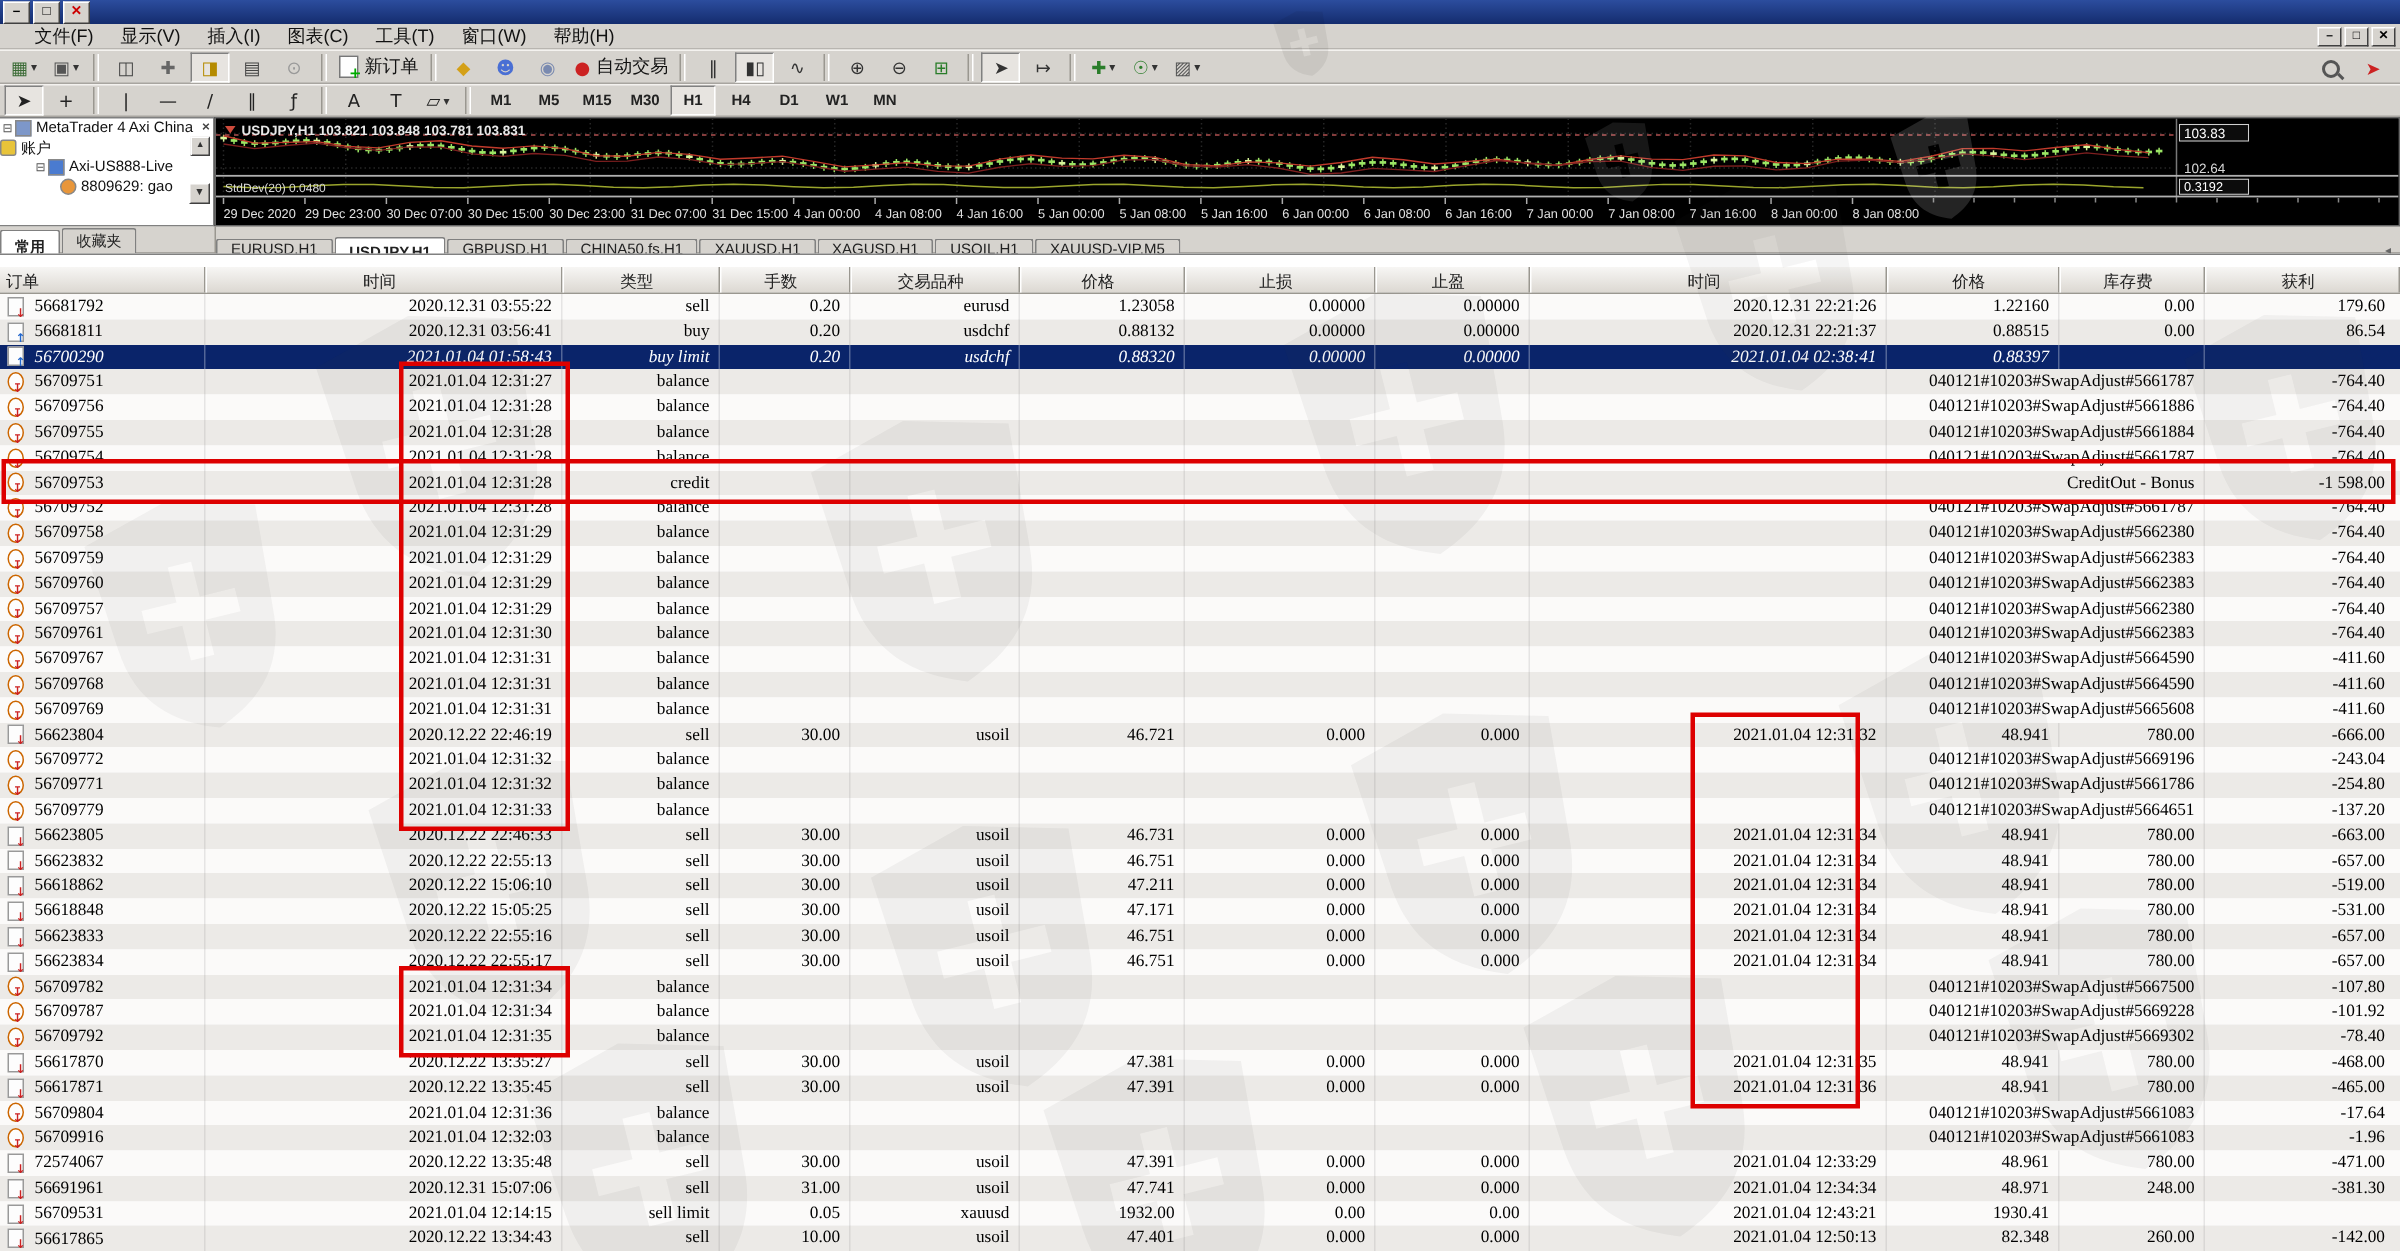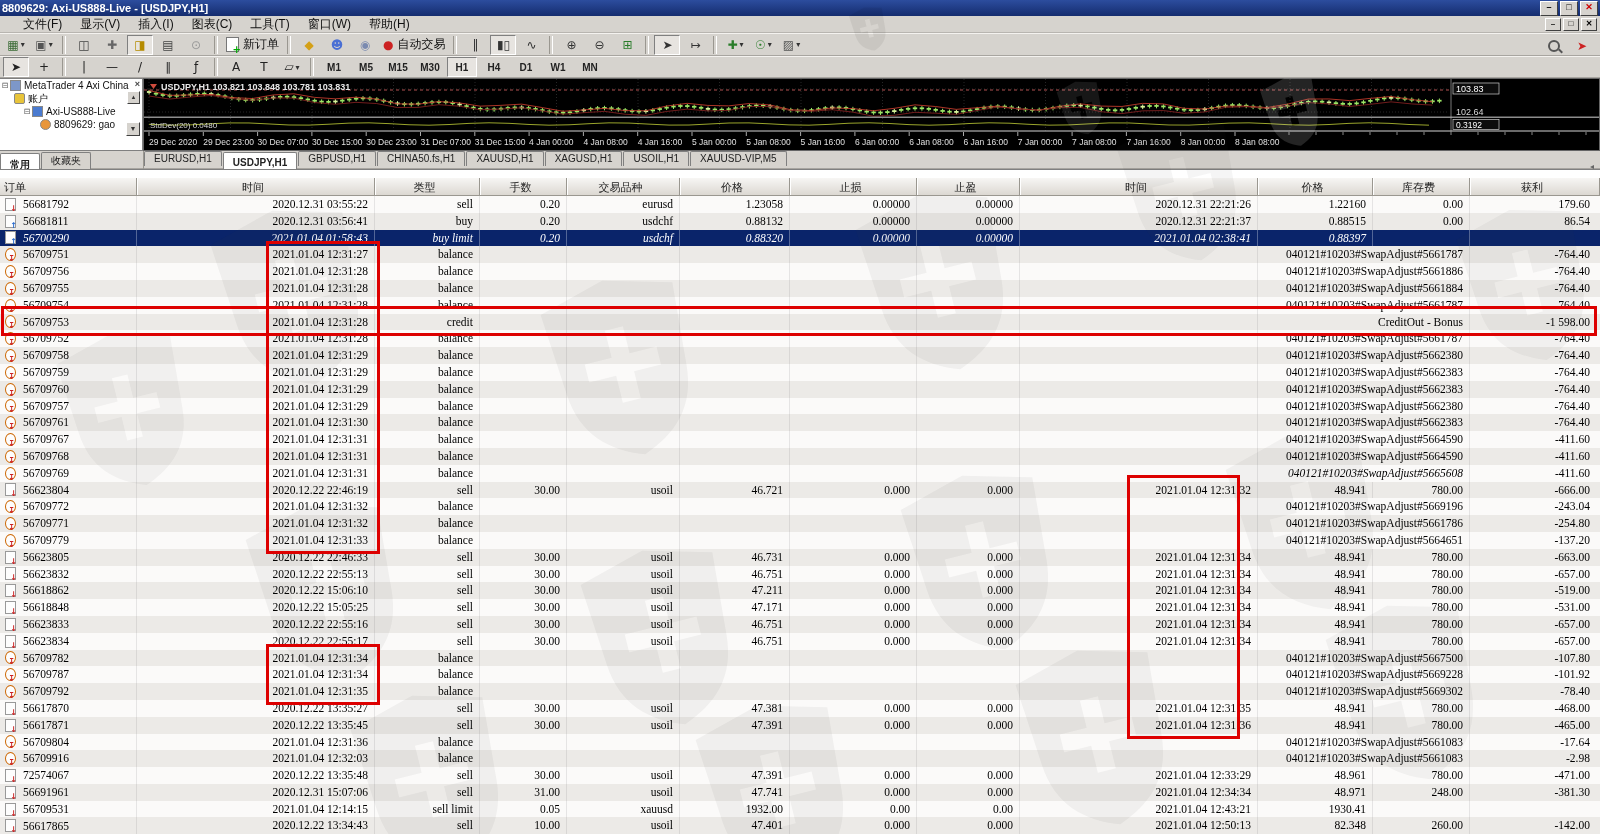--- a/index.html
+++ b/index.html
@@ -98,7 +98,6 @@
 <body>
 
 <div id="titlebar">
-  <span class="ttl">8809629: Axi-US888-Live - [USDJPY,H1]</span>
   <span class="wbtns">
     <span class="wb">–</span>
     <span class="wb">□</span>

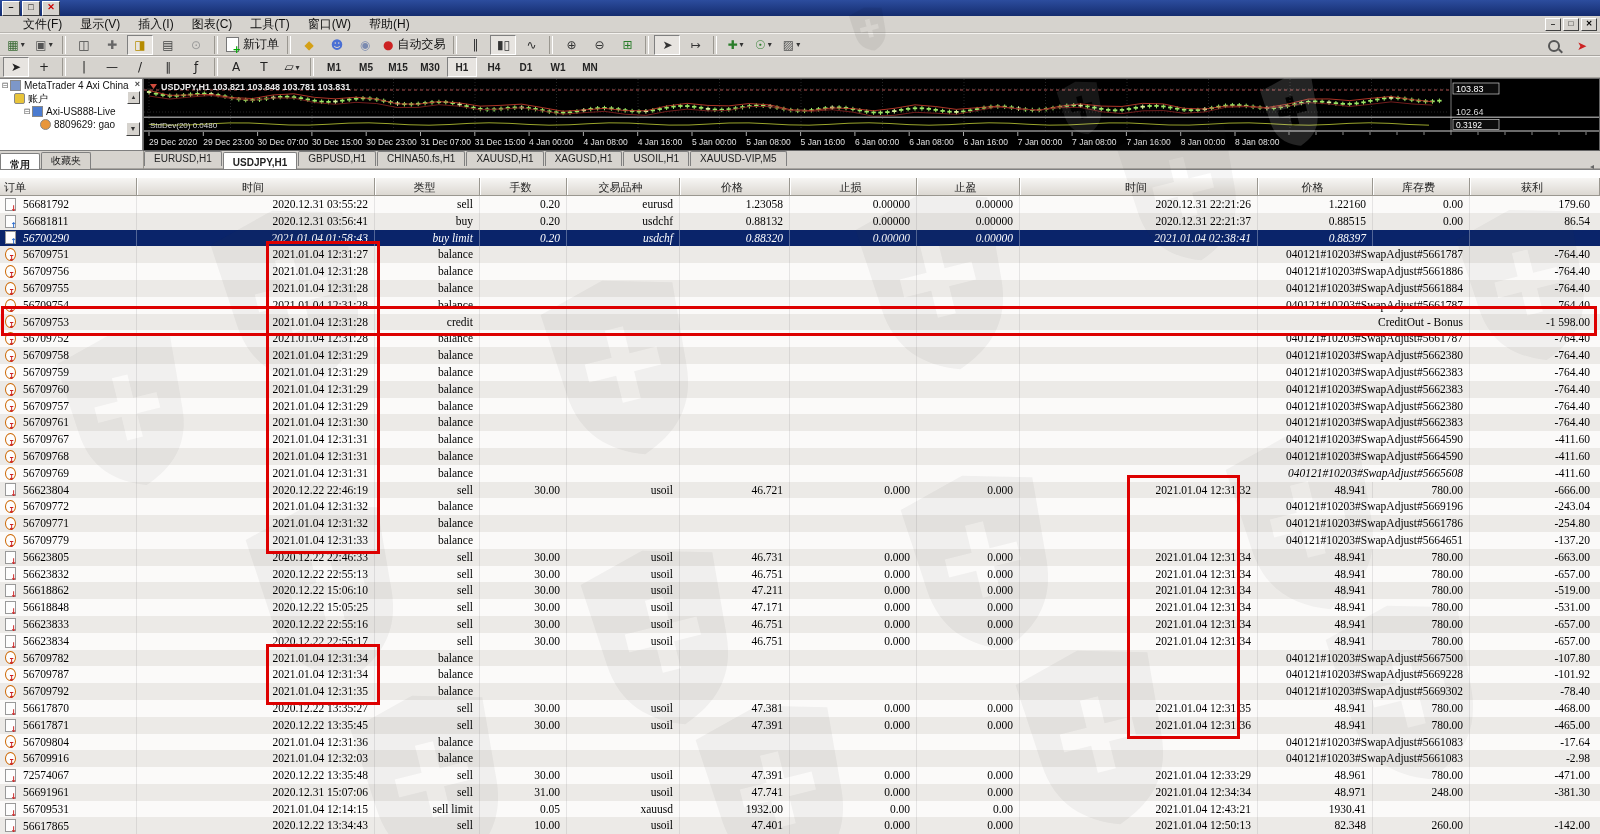--- a/index.html
+++ b/index.html
@@ -266,7 +266,7 @@
     <span class="nicon book"></span>
     <span>MetaTrader 4 Axi China</span>
   </div>
-  <div class="trow" style="padding-left:14px">
+  <div class="trow" style="">
     <span class="nicon accounts"></span>
     <span>账户</span>
   </div>

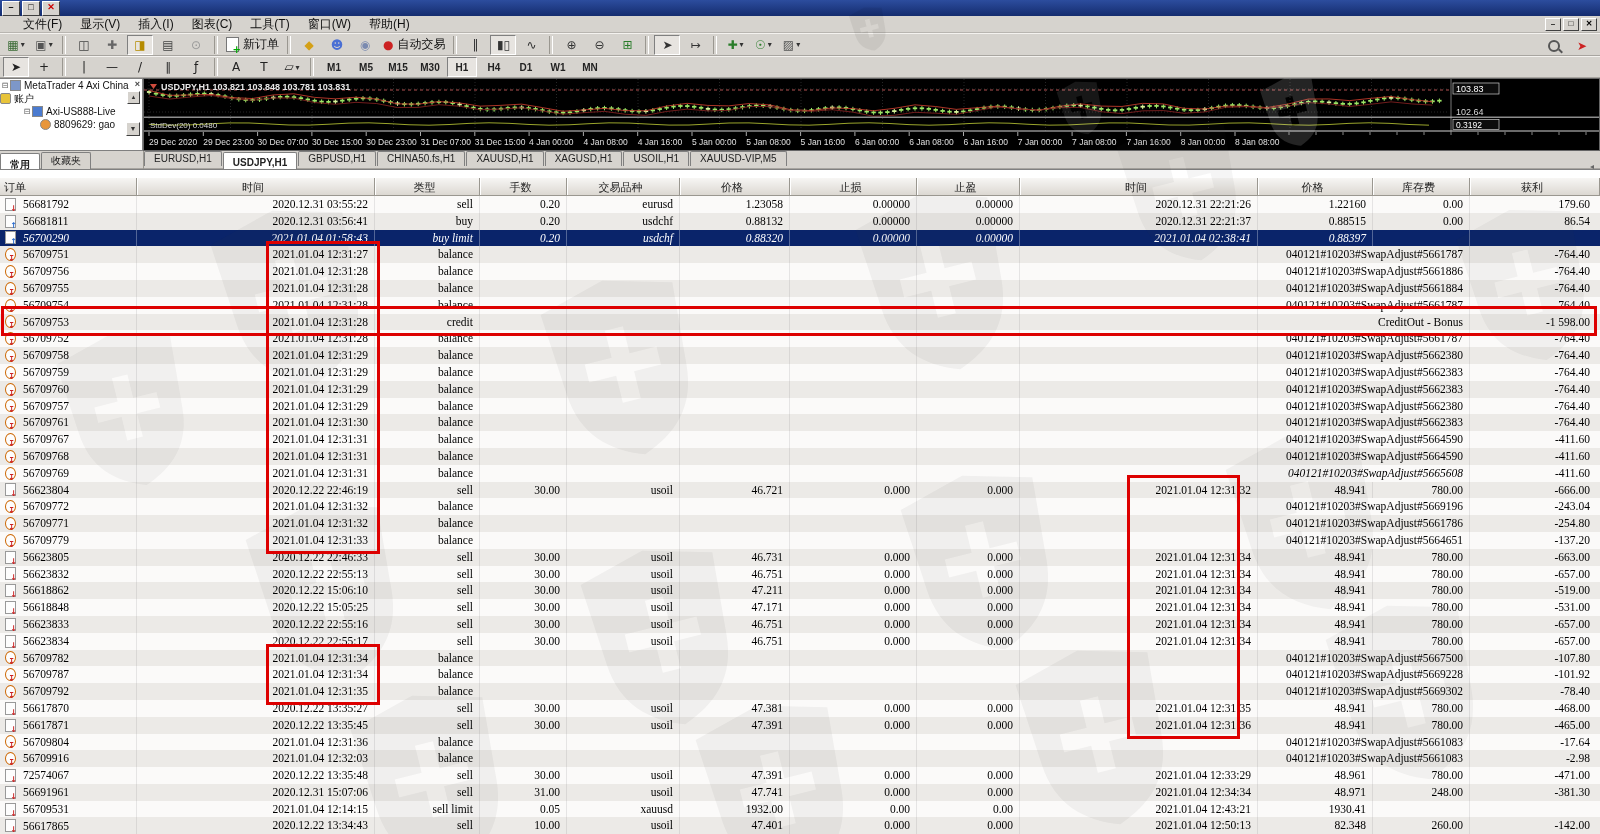--- a/index.html
+++ b/index.html
@@ -57,7 +57,7 @@
   #bottomband{position:absolute;left:0;top:151px;width:1600px;height:18px;background:#d6d3ce;
     border-bottom:1px solid #a8a5a0;box-sizing:border-box;}
   #navtabs{position:absolute;left:0;top:0;width:143px;height:18px;display:flex;border-right:1px solid #9a9790;}
-  #charttabs{position:absolute;left:144px;top:0;right:0;height:30px;display:flex;align-items:flex-start;}
+  #charttabs{position:absolute;left:144px;top:0;right:0;height:30px;display:flex;align-items:center;}
   .tab{font:10px "Liberation Sans",sans-serif;color:#222;background:#d6d3ce;border:1px solid #808080;border-bottom:none;
     padding:1px 9px 2px 9px;margin-right:1px;white-space:nowrap;border-radius:2px 2px 0 0;}
   .tab.active{background:#fff;font-weight:bold;position:relative;top:1px;padding-top:4px;}

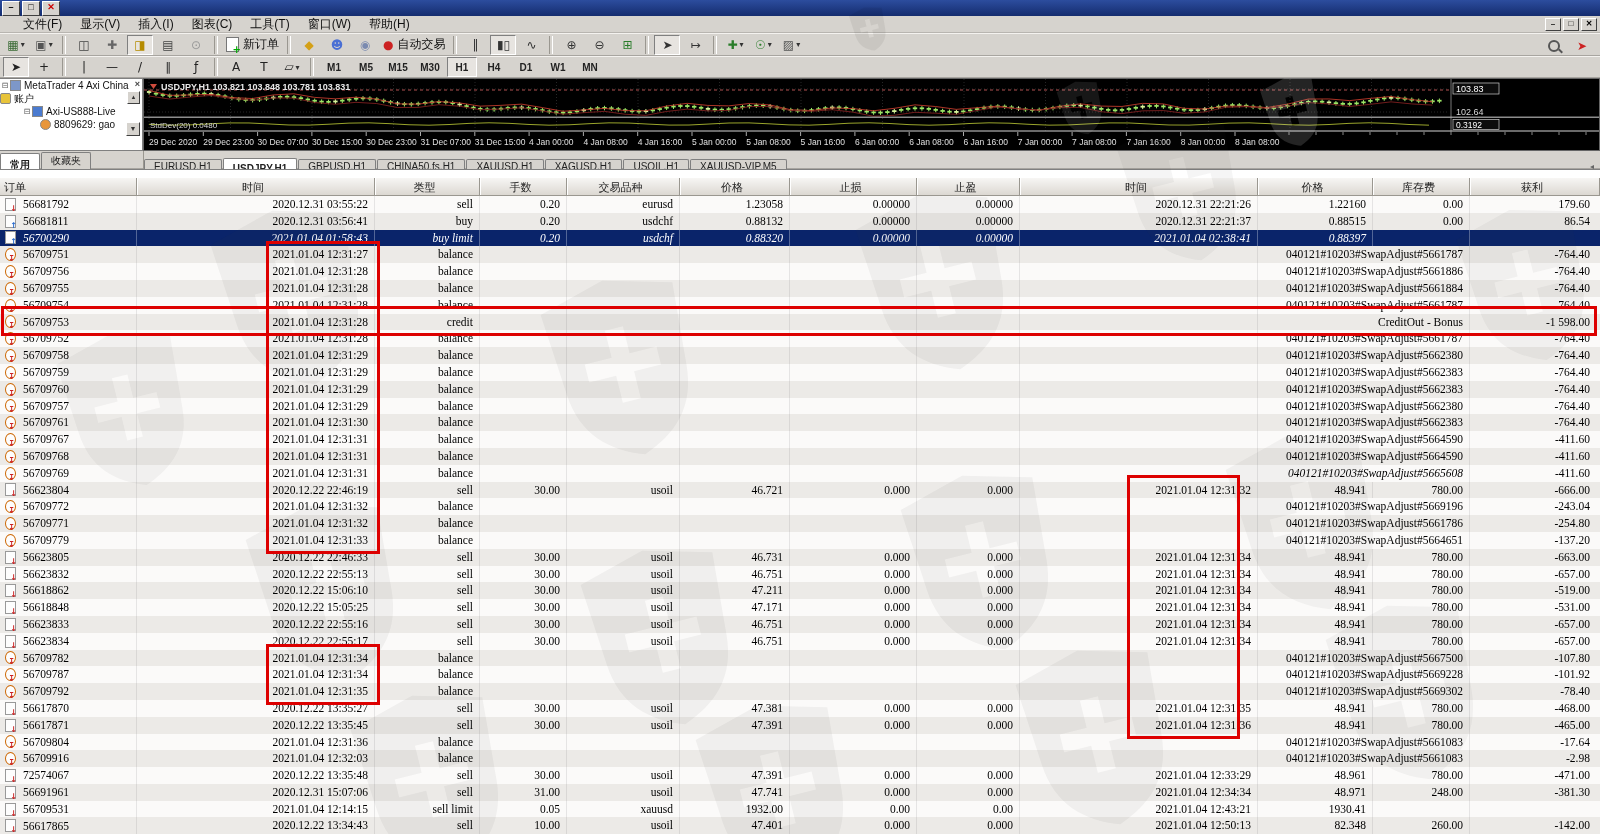--- a/index.html
+++ b/index.html
@@ -1059,7 +1059,7 @@
         <div class="cell"></div>
         <div class="cell"></div>
         <div class="cell"></div>
-        <div class="cell" style="grid-column: span 2; font-style: italic;">040121#10203#SwapAdjust#5665608</div>
+        <div class="cell" style="grid-column: span 2;">040121#10203#SwapAdjust#5665608</div>
         <div class="cell profit">-411.60</div>
       </div>
       <div class="grid row">

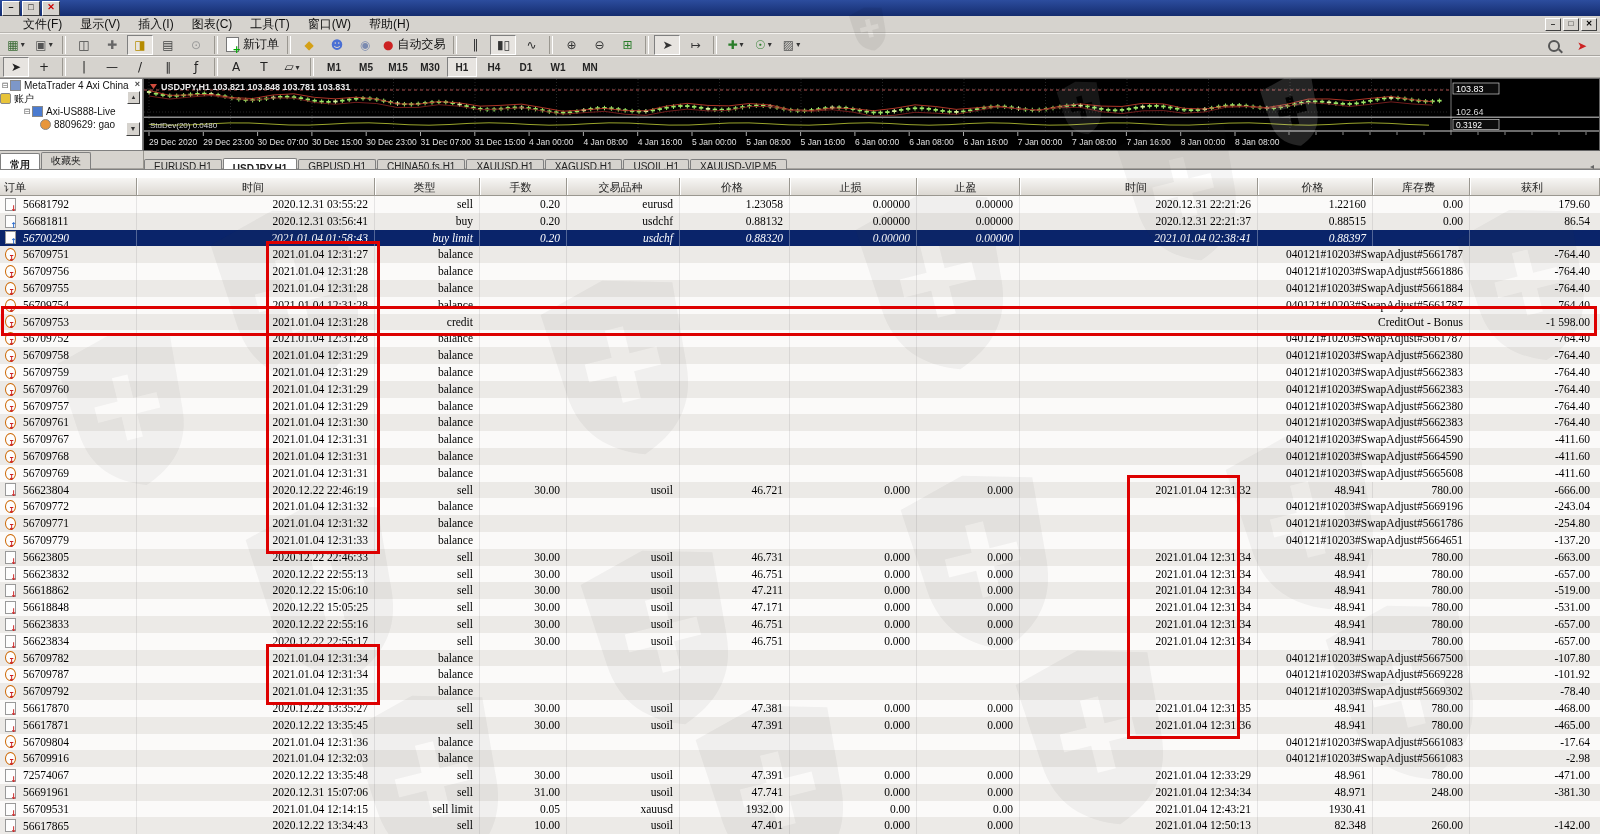--- a/index.html
+++ b/index.html
@@ -1341,7 +1341,7 @@
         <div class="cell"></div>
         <div class="cell"></div>
         <div class="cell" style="grid-column: span 2;">040121#10203#SwapAdjust#5661083</div>
-        <div class="cell profit">-2.98</div>
+        <div class="cell profit">-1.96</div>
       </div>
       <div class="grid row">
         <div class="cell first">

